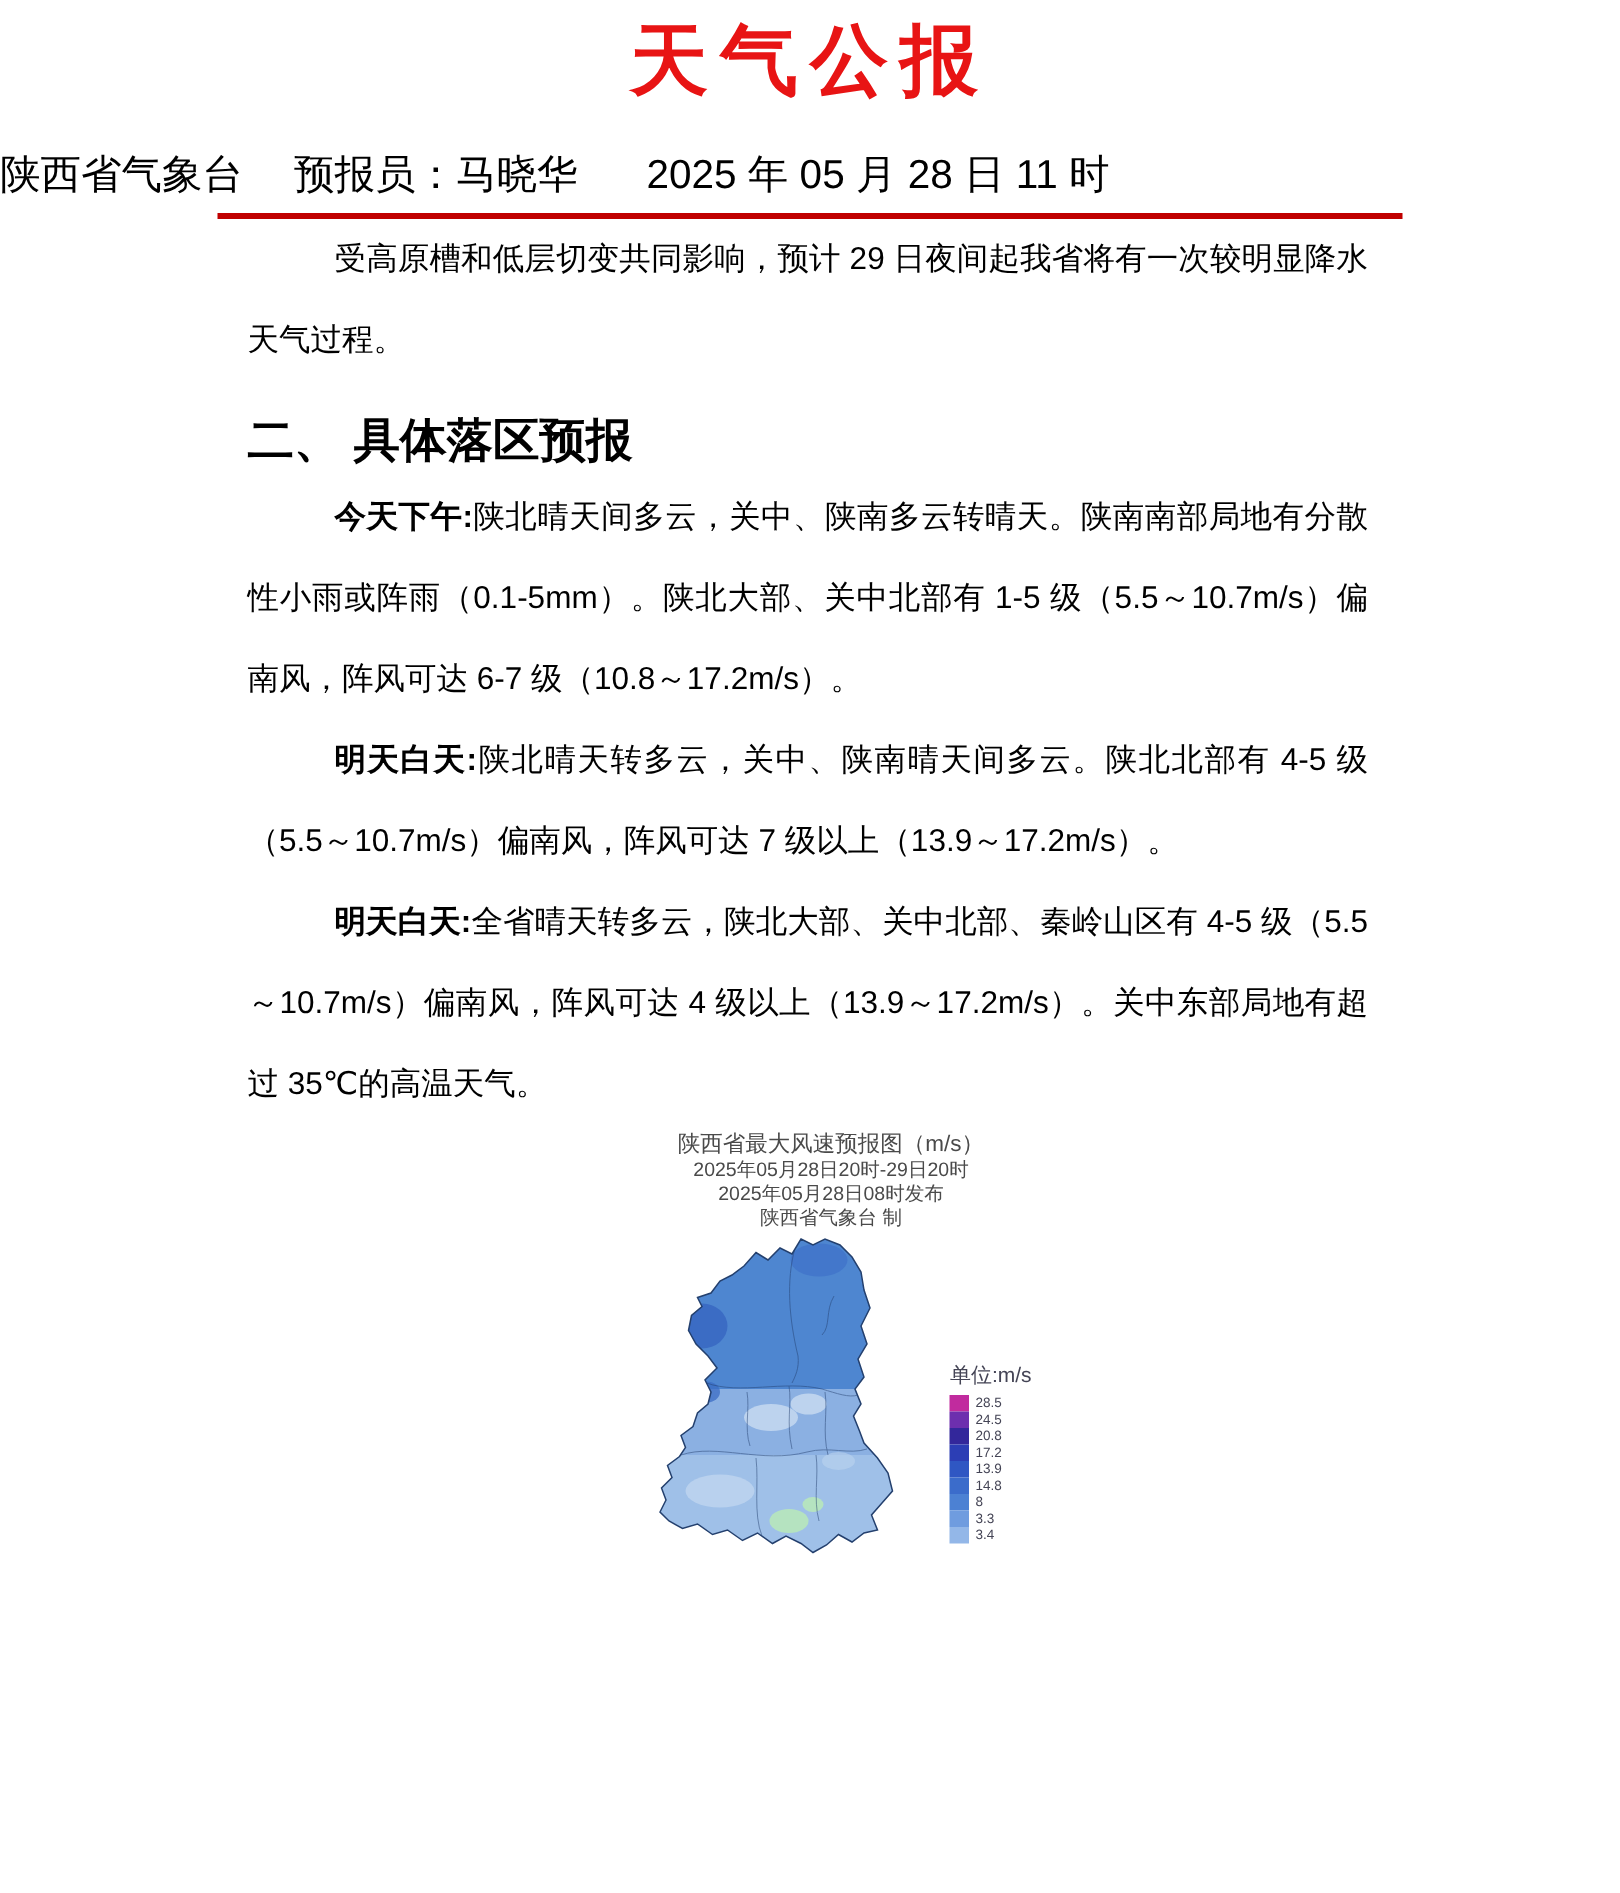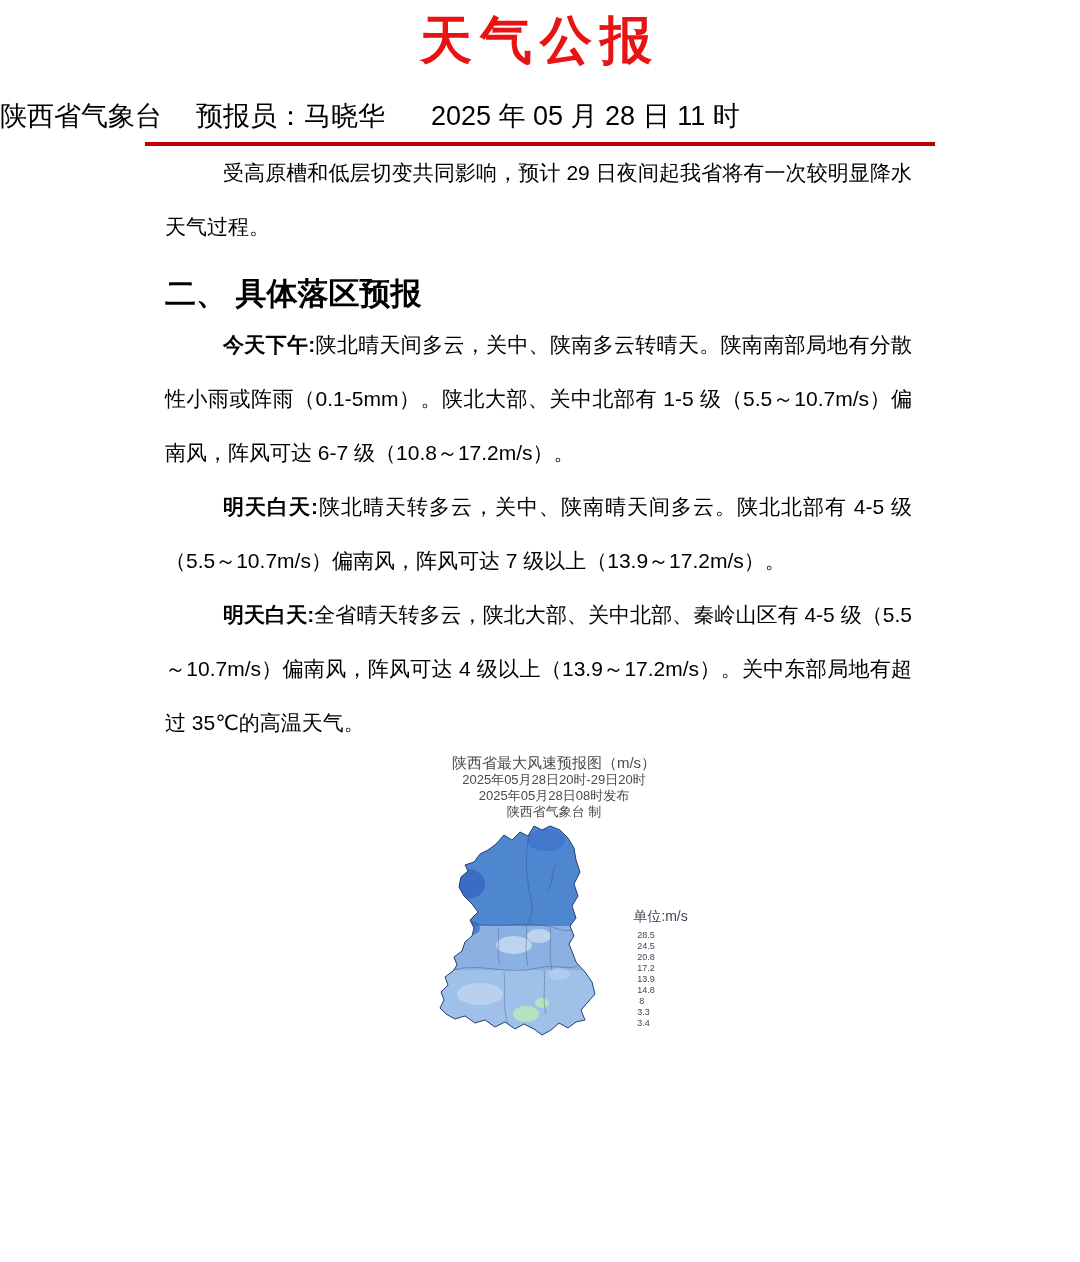--- a/index.html
+++ b/index.html
@@ -35,7 +35,7 @@
   .legend{display:flex;flex-direction:column;margin-left:30px;margin-top:84px;
           align-items:flex-start;}
   .legend-title{font-size:14px;color:#445;margin-bottom:4px;}
-  .legend-row{display:flex;align-items:center;height:11px;flex-direction:column;}
+  .legend-row{display:flex;align-items:center;height:11px;}
   .legend-swatch{width:13px;height:11px;}
   .legend-label{font-size:9px;color:#445;margin-left:4px;line-height:11px;}
 </style>

